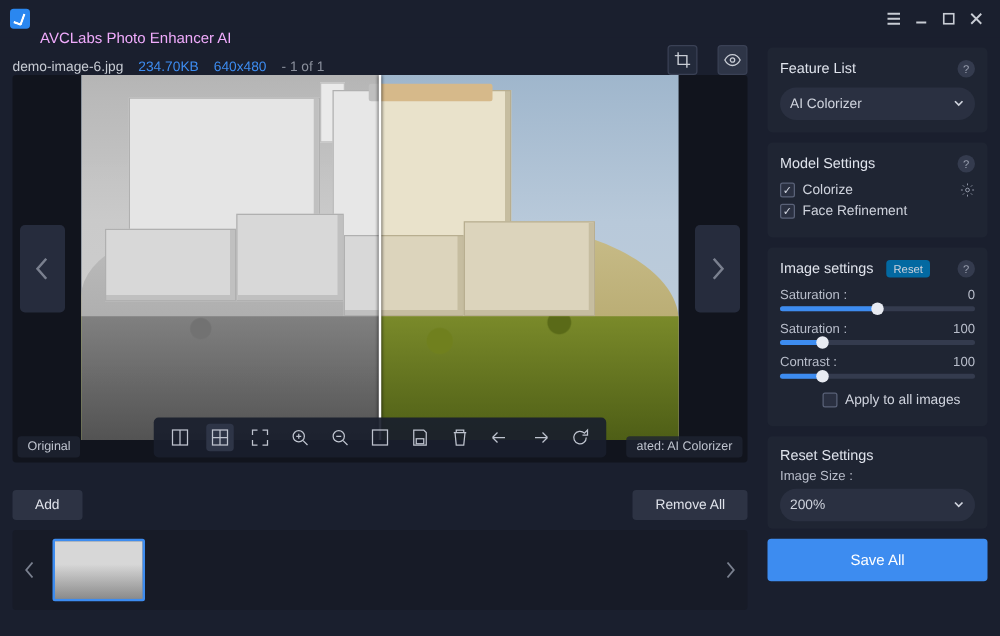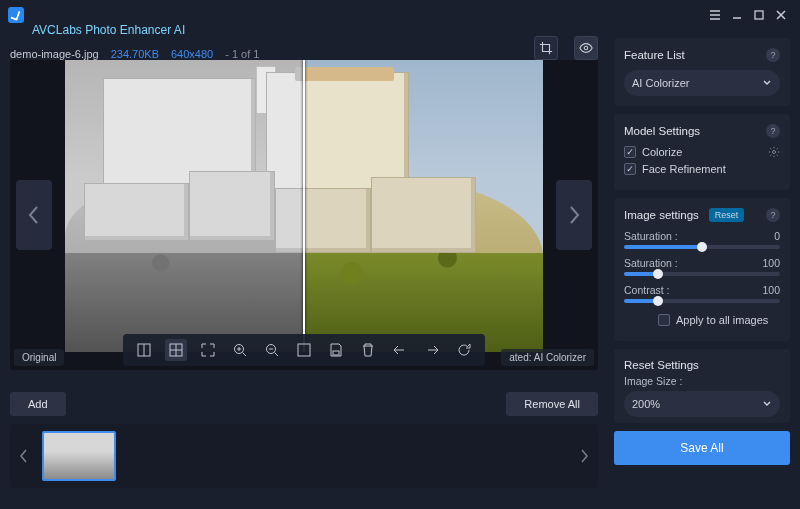--- a/index.html
+++ b/index.html
@@ -20,7 +20,7 @@
     background: #2a87f0; margin-right: 8px; position: relative;
   }
   .logo::after { content: ""; position:absolute; left:4px; top:3px; width:5px; height:8px; border:2px solid #fff; border-top:none; border-left:none; transform: rotate(20deg); border-radius:0 0 2px 0;}
-  .title { color:#7dd3fc; font-size:12px;margin-top:29px; }
+  .title { color:#f0abfc; font-size:12px;margin-top:29px; }
   .title-spacer { flex:1; }
   .winbtn { width:22px; height:22px; display:flex; align-items:center; justify-content:center; color:#c8ccd4; cursor:pointer; }
   .app { display:flex; height: calc(509px - 30px); }

